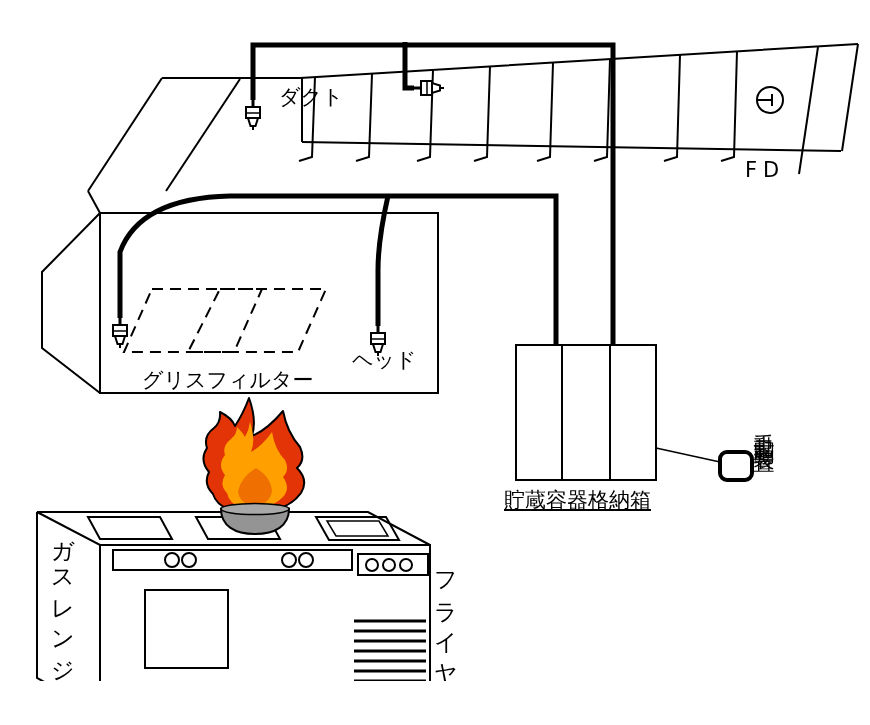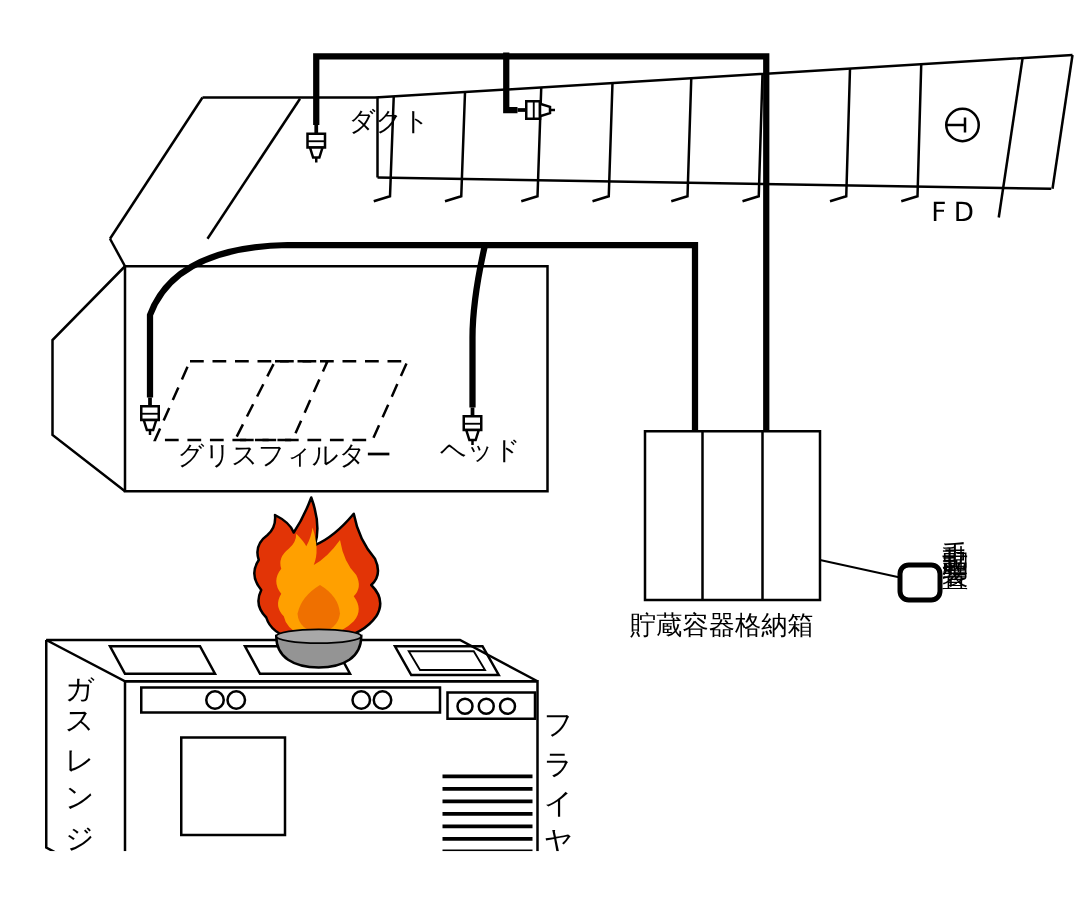--- a/index.html
+++ b/index.html
@@ -166,7 +166,7 @@
 
   <div class="lbl fd" style="left:745px;top:147px;margin-top:12px;">FD</div>
 
-  <div class="lbl" style="left:142px;top:353px;">グリスフィルター</div>
+  <div class="lbl" style="left:142px;top:369px;">グリスフィルター</div>
 
   <div class="lbl" style="left:352px;top:349px;">ヘッド</div>
 

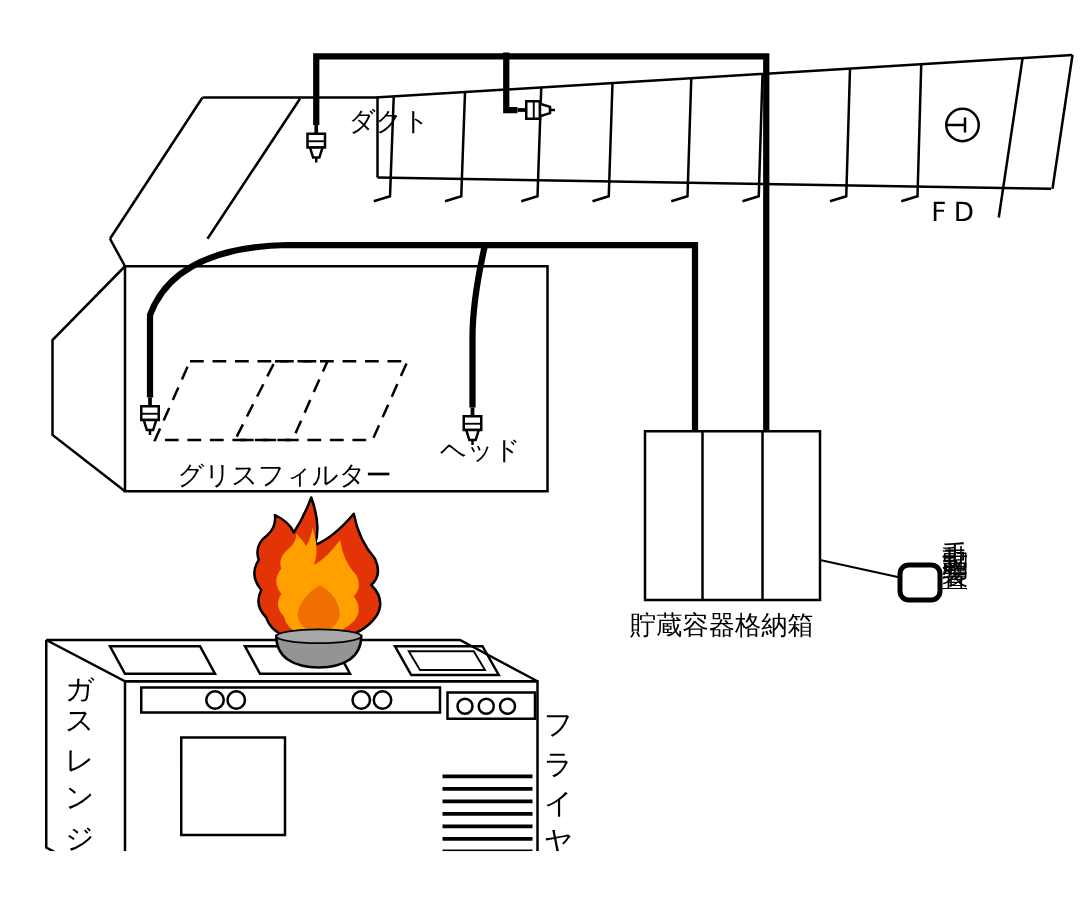--- a/index.html
+++ b/index.html
@@ -170,7 +170,7 @@
 
   <div class="lbl" style="left:352px;top:349px;">ヘッド</div>
 
-  <div class="lbl" style="left:504px;top:489px;">貯蔵容器格納箱</div>
+  <div class="lbl" style="left:504px;top:489px;text-decoration:underline;">貯蔵容器格納箱</div>
 
   <div class="lbl v" style="left:752px;top:416px;">手動起動装置</div>
 

